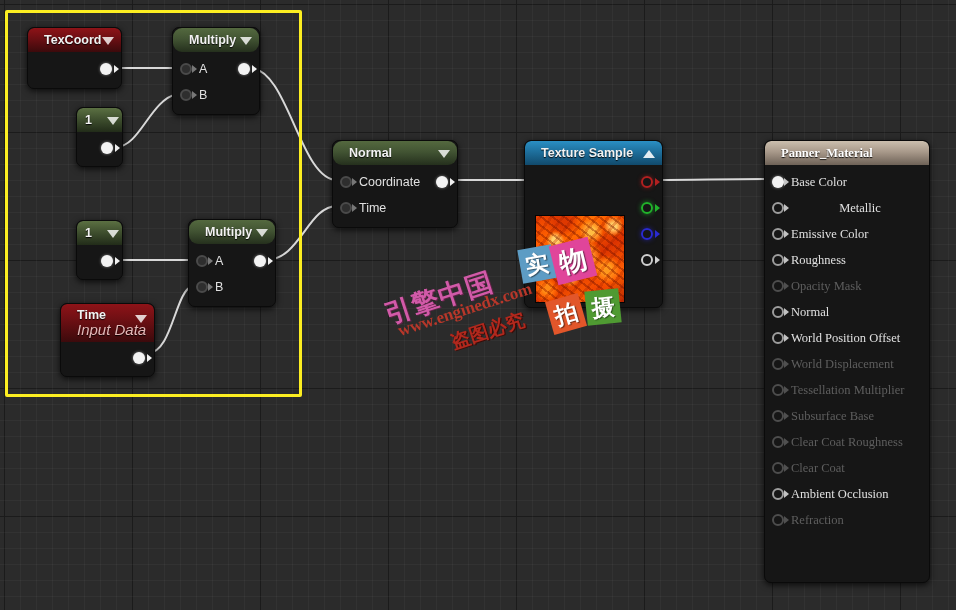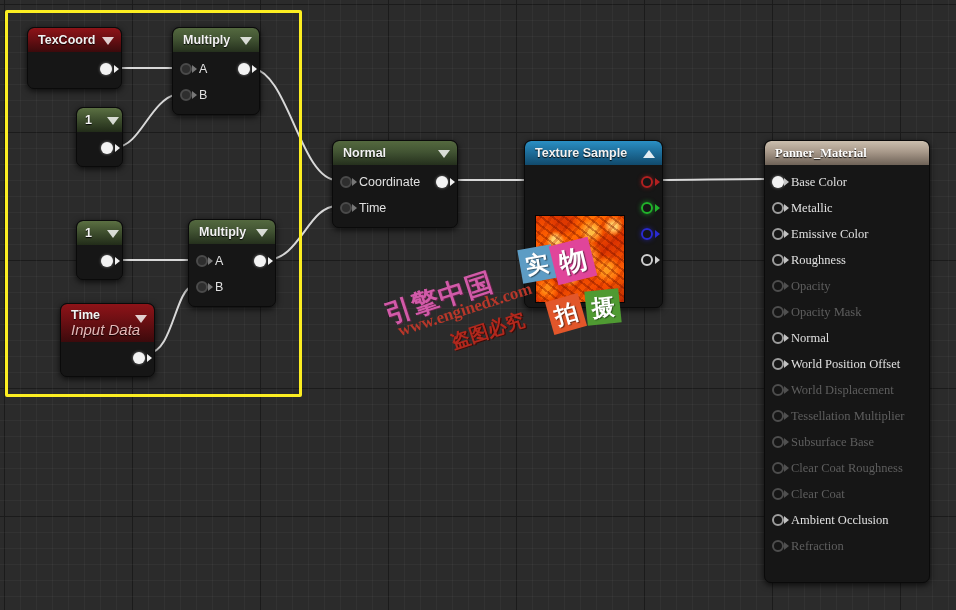--- a/index.html
+++ b/index.html
@@ -39,7 +39,7 @@
     position: relative;
     height: 24px;
     line-height: 24px;
-    padding: 0 26px 0 10px;
+    padding: 0 26px 0 16px;
     font-size: 12.5px;
     font-weight: bold;
     color: #f2f2f2;

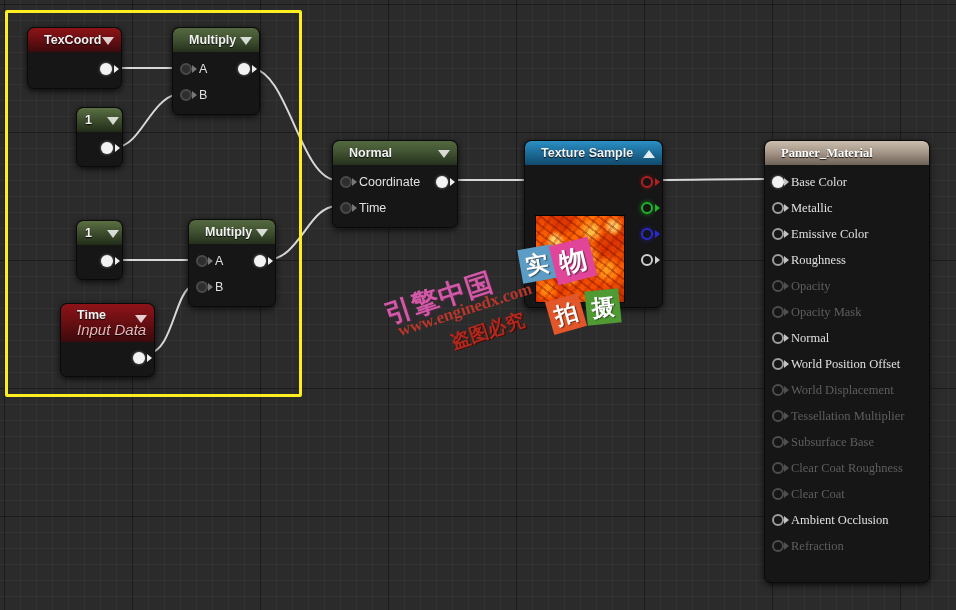--- a/index.html
+++ b/index.html
@@ -50,7 +50,7 @@
     overflow: hidden;
   }
   .hdr-red   { background: linear-gradient(to bottom, #8e1318 0%, #6b0f13 45%, #3c0a0c 100%); }
-  .hdr-green { background: linear-gradient(to bottom, #54693f 0%, #425433 45%, #25301d 100%); }
+  .hdr-green { background: linear-gradient(to bottom, #54693f 0%, #425433 45%, #25301d 100%); border-radius: 9px; }
   .hdr-green-lite { background: linear-gradient(to bottom, #5b7042 0%, #3d4d2d 50%, #222c19 100%); }
   .hdr-blue  { background: linear-gradient(to bottom, #2a8fc4 0%, #1e6f9c 45%, #114a6c 100%); }
   .hdr-tan   { background: linear-gradient(to bottom, #cbbfae 0%, #a8998a 45%, #6e6257 100%); }

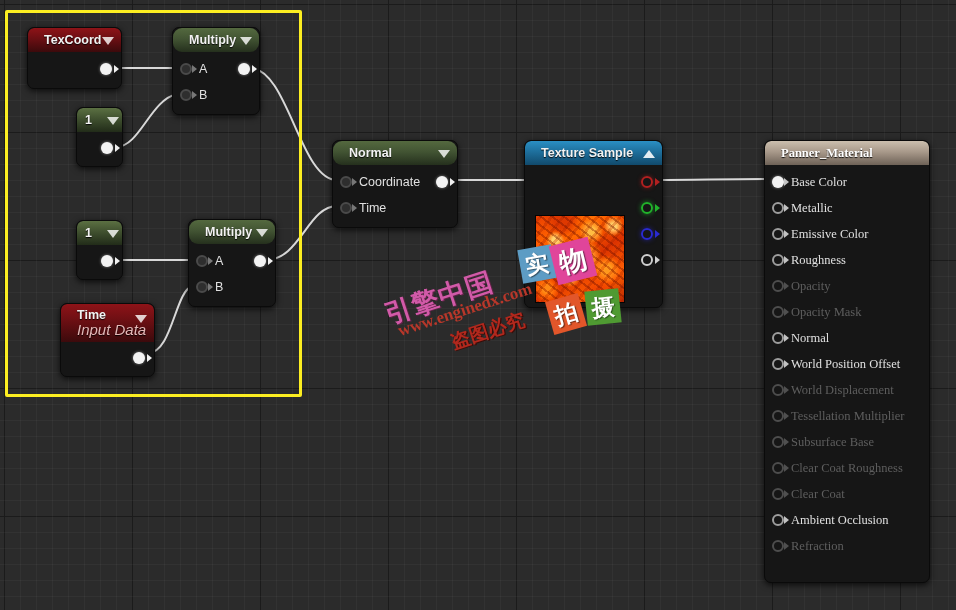--- a/index.html
+++ b/index.html
@@ -366,7 +366,7 @@
     </div>
     <div class="node-body" id="material-inputs">
         <div class="pin-row" style="height: 26px;"><span class="pin in pin-filled"></span><span class="pin-arrow" style="left: 19px; border-left: 5px solid rgba(225, 225, 225, 0.85);"></span><span class="pin-label">Base Color</span></div>
-        <div class="pin-row" style="height: 26px;"><span class="pin in pin-hollow"></span><span class="pin-arrow" style="left: 19px; border-left: 5px solid rgba(225, 225, 225, 0.85);"></span><span class="pin-label">Metallic</span></div>
+        <div class="pin-row" style="height: 26px; text-align: center;"><span class="pin in pin-hollow"></span><span class="pin-arrow" style="left: 19px; border-left: 5px solid rgba(225, 225, 225, 0.85);"></span><span class="pin-label">Metallic</span></div>
         <div class="pin-row" style="height: 26px;"><span class="pin in pin-hollow"></span><span class="pin-arrow" style="left: 19px; border-left: 5px solid rgba(225, 225, 225, 0.85);"></span><span class="pin-label">Emissive Color</span></div>
         <div class="pin-row" style="height: 26px;"><span class="pin in pin-hollow"></span><span class="pin-arrow" style="left: 19px; border-left: 5px solid rgba(225, 225, 225, 0.85);"></span><span class="pin-label">Roughness</span></div>
         <div class="pin-row dim" style="height: 26px;"><span class="pin in pin-dimmed"></span><span class="pin-arrow" style="left: 19px; border-left: 5px solid rgba(90, 90, 90, 0.85);"></span><span class="pin-label">Opacity</span></div>

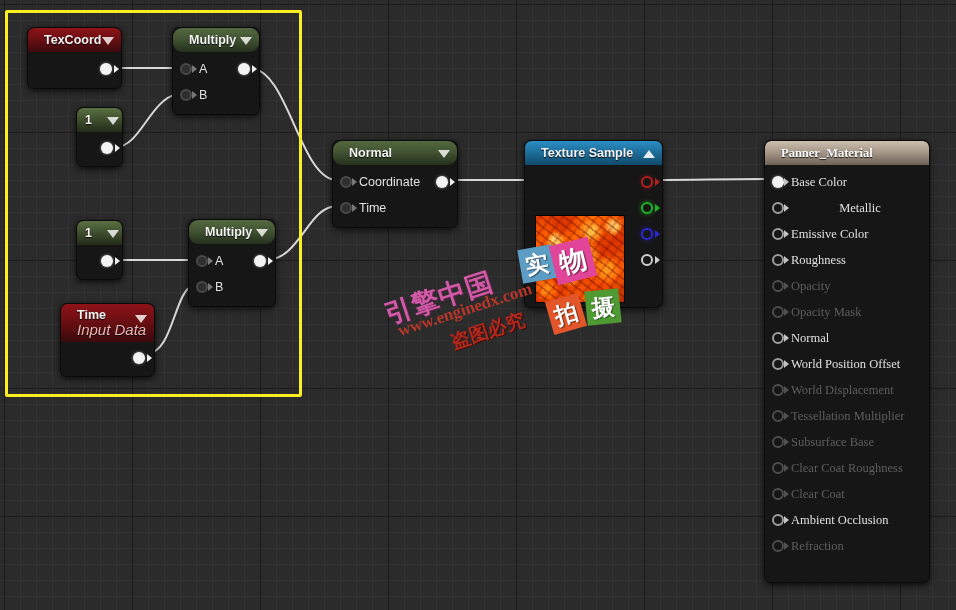--- a/index.html
+++ b/index.html
@@ -369,7 +369,6 @@
         <div class="pin-row" style="height: 26px; text-align: center;"><span class="pin in pin-hollow"></span><span class="pin-arrow" style="left: 19px; border-left: 5px solid rgba(225, 225, 225, 0.85);"></span><span class="pin-label">Metallic</span></div>
         <div class="pin-row" style="height: 26px;"><span class="pin in pin-hollow"></span><span class="pin-arrow" style="left: 19px; border-left: 5px solid rgba(225, 225, 225, 0.85);"></span><span class="pin-label">Emissive Color</span></div>
         <div class="pin-row" style="height: 26px;"><span class="pin in pin-hollow"></span><span class="pin-arrow" style="left: 19px; border-left: 5px solid rgba(225, 225, 225, 0.85);"></span><span class="pin-label">Roughness</span></div>
-        <div class="pin-row dim" style="height: 26px;"><span class="pin in pin-dimmed"></span><span class="pin-arrow" style="left: 19px; border-left: 5px solid rgba(90, 90, 90, 0.85);"></span><span class="pin-label">Opacity</span></div>
         <div class="pin-row dim" style="height: 26px;"><span class="pin in pin-dimmed"></span><span class="pin-arrow" style="left: 19px; border-left: 5px solid rgba(90, 90, 90, 0.85);"></span><span class="pin-label">Opacity Mask</span></div>
         <div class="pin-row" style="height: 26px;"><span class="pin in pin-hollow"></span><span class="pin-arrow" style="left: 19px; border-left: 5px solid rgba(225, 225, 225, 0.85);"></span><span class="pin-label">Normal</span></div>
         <div class="pin-row" style="height: 26px;"><span class="pin in pin-hollow"></span><span class="pin-arrow" style="left: 19px; border-left: 5px solid rgba(225, 225, 225, 0.85);"></span><span class="pin-label">World Position Offset</span></div>

